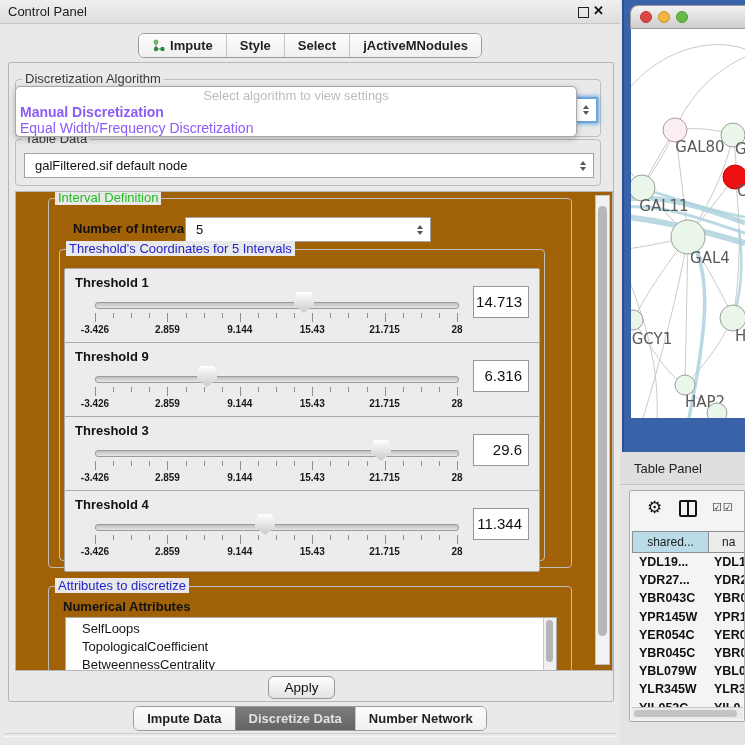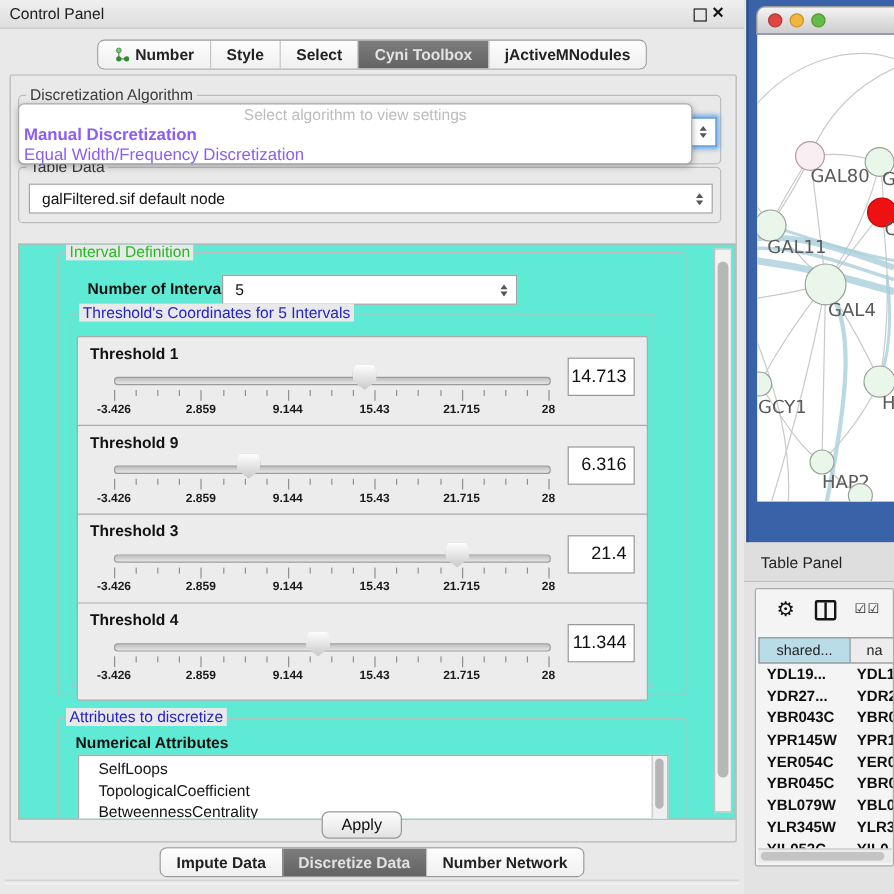--- a/index.html
+++ b/index.html
@@ -114,7 +114,7 @@
           <circle cx="4" cy="10" r="2.2" fill="#2e8b2e"></circle>
           <circle cx="10.5" cy="10" r="2.2" fill="#2e8b2e"></circle>
         </svg>
-        <span>Number</span>
+        <span>Impute</span>
       </div>
       <div class="tab">
           <span>Style</span>

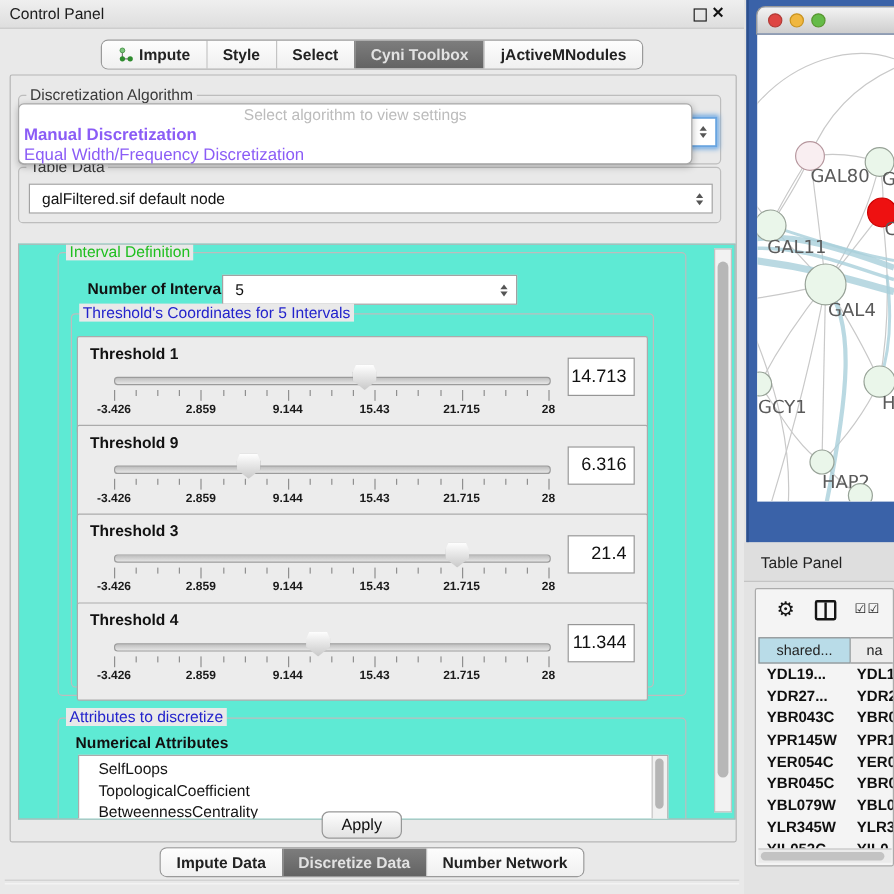--- a/index.html
+++ b/index.html
@@ -122,9 +122,6 @@
       <div class="tab">
           <span>Select</span>
         </div>
-      <div class="tab selected">
-          <span>Cyni Toolbox</span>
-        </div>
       <div class="tab">
           <span>jActiveMNodules</span>
         </div>

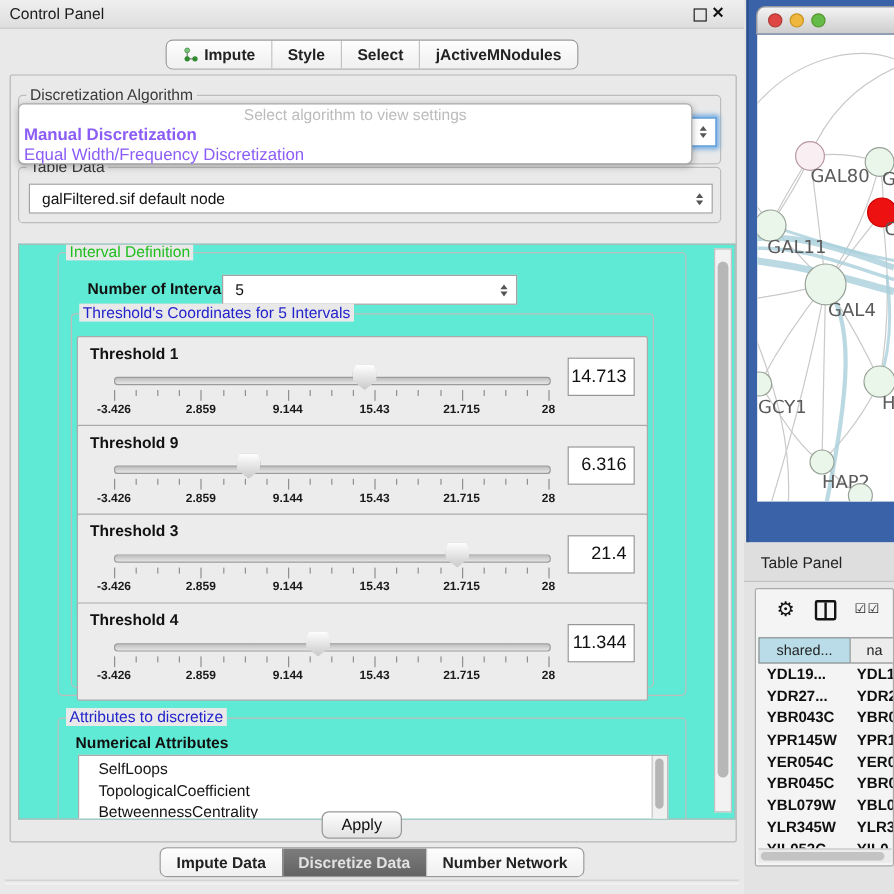--- a/index.html
+++ b/index.html
@@ -36,8 +36,8 @@
   .popup-opt{font-size:14px;color:#8b5cf6;padding:0 4px;height:16px;line-height:16px;white-space:nowrap;}
   .popup-opt.bold{font-weight:700;}
   .grp-td{left:6px;top:76px;width:586px;height:47px;}
-  .scrollarea{position:absolute;left:6px;top:140px;width:598px;height:480px;border:1px solid #b6b6b6;
-    overflow:hidden;background:#5eead4;box-sizing:border-box;}
+  .scrollarea{position:absolute;left:6px;top:128px;width:598px;height:480px;border:1px solid #b6b6b6;
+    overflow:hidden;background:#a16207;box-sizing:border-box;}
   .vscroll{position:absolute;right:2px;top:3px;width:15px;height:470px;background:#f2f2f2;border:1px solid #c2c2c2;box-sizing:border-box;}
   .vthumb{position:absolute;left:2px;top:10px;width:9px;height:430px;background:#b7b7b7;border-radius:5px;}
   .grp-interval{left:32px;top:6px;width:524px;height:370px;}

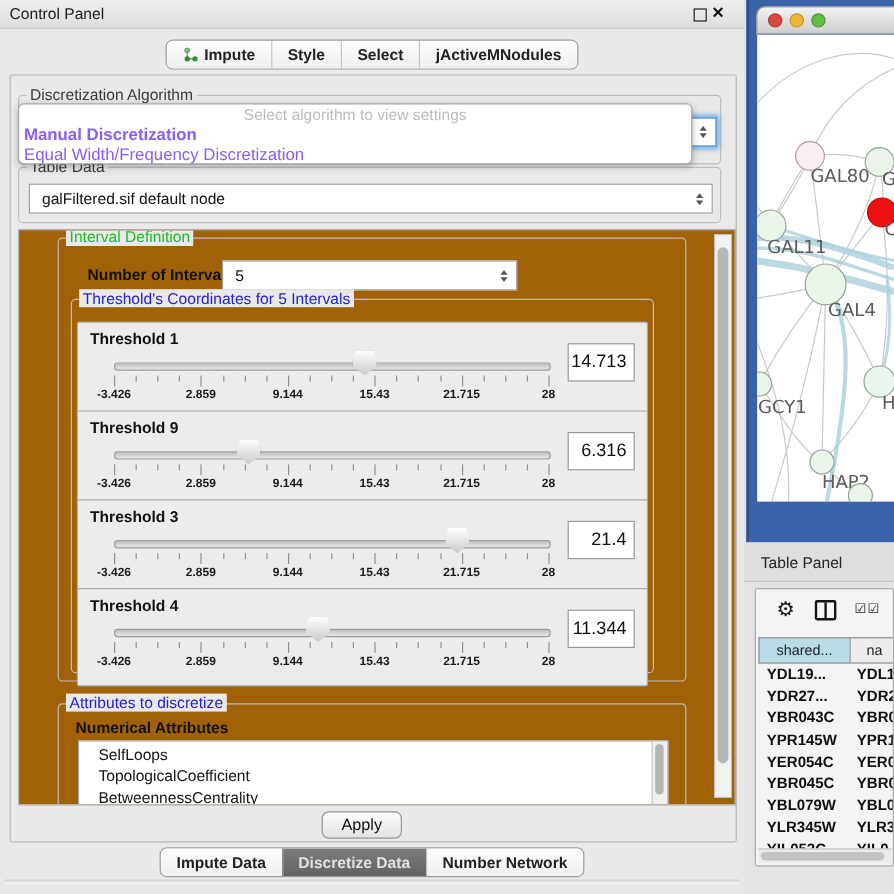--- a/index.html
+++ b/index.html
@@ -280,7 +280,7 @@
                   <span style="left:80%">21.715</span>
                   <span style="left:100%">28</span>
                 </div>
-      <div class="thr-value">21.4</div>
+      <div class="thr-value">29.6</div>
     </div>
               <div class="thr-row" style="top:240px">
       <div class="thr-label">Threshold 4</div>

